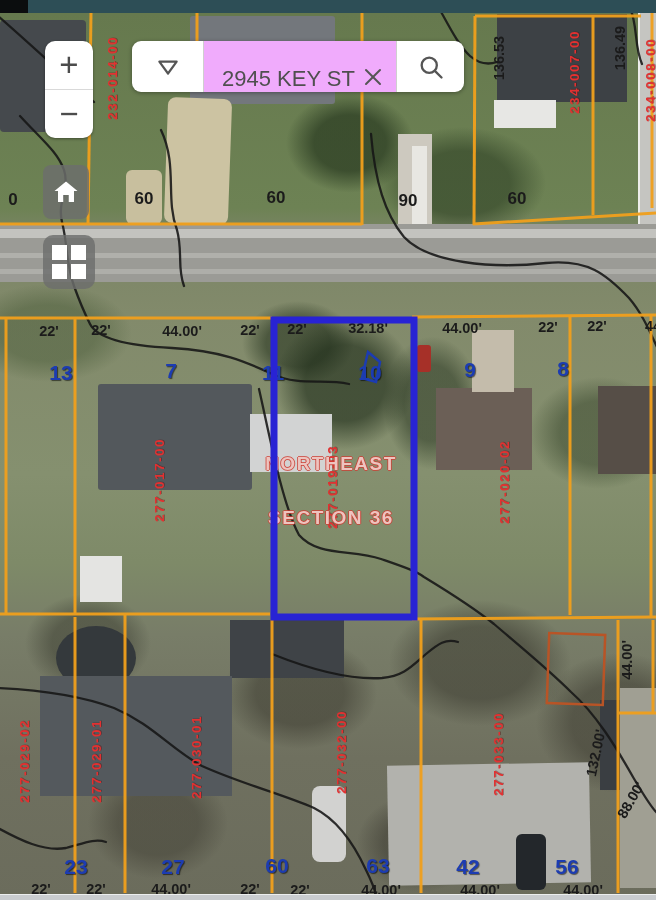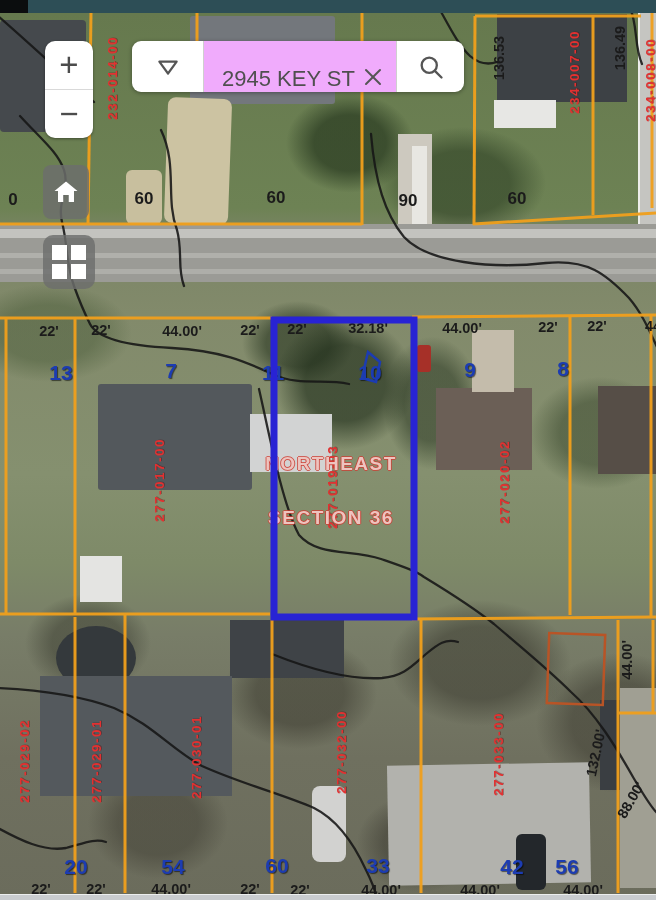--- a/index.html
+++ b/index.html
@@ -197,7 +197,7 @@
         <div class="mlbl lot" style="left: 370px; top: 372px;">10</div>
         <div class="mlbl lot" style="left: 470px; top: 369px;">9</div>
         <div class="mlbl lot" style="left: 563px; top: 368px;">8</div>
-        <div class="mlbl lot" style="left: 76px; top: 866px;">20</div>
+        <div class="mlbl lot" style="left: 76px; top: 866px;">23</div>
         <div class="mlbl lot" style="left: 173px; top: 866px;">54</div>
         <div class="mlbl lot" style="left: 277px; top: 865px;">60</div>
         <div class="mlbl lot" style="left: 378px; top: 865px;">33</div>

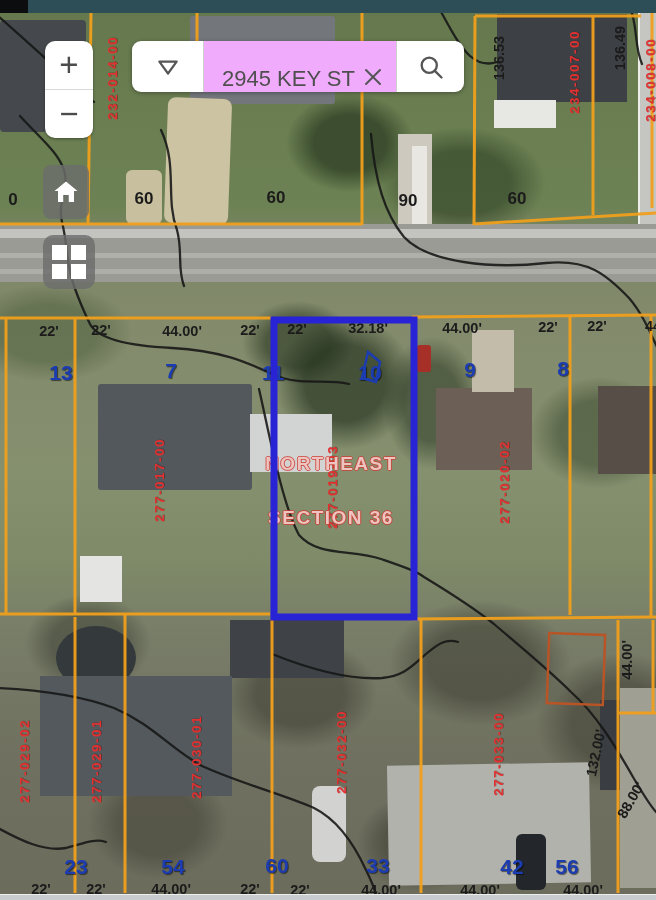--- a/index.html
+++ b/index.html
@@ -198,7 +198,7 @@
         <div class="mlbl lot" style="left: 470px; top: 369px;">9</div>
         <div class="mlbl lot" style="left: 563px; top: 368px;">8</div>
         <div class="mlbl lot" style="left: 76px; top: 866px;">23</div>
-        <div class="mlbl lot" style="left: 173px; top: 866px;">54</div>
+        <div class="mlbl lot" style="left: 173px; top: 866px;">27</div>
         <div class="mlbl lot" style="left: 277px; top: 865px;">60</div>
         <div class="mlbl lot" style="left: 378px; top: 865px;">33</div>
         <div class="mlbl lot" style="left: 468px; top: 866px; margin-left: 44px;">42</div>

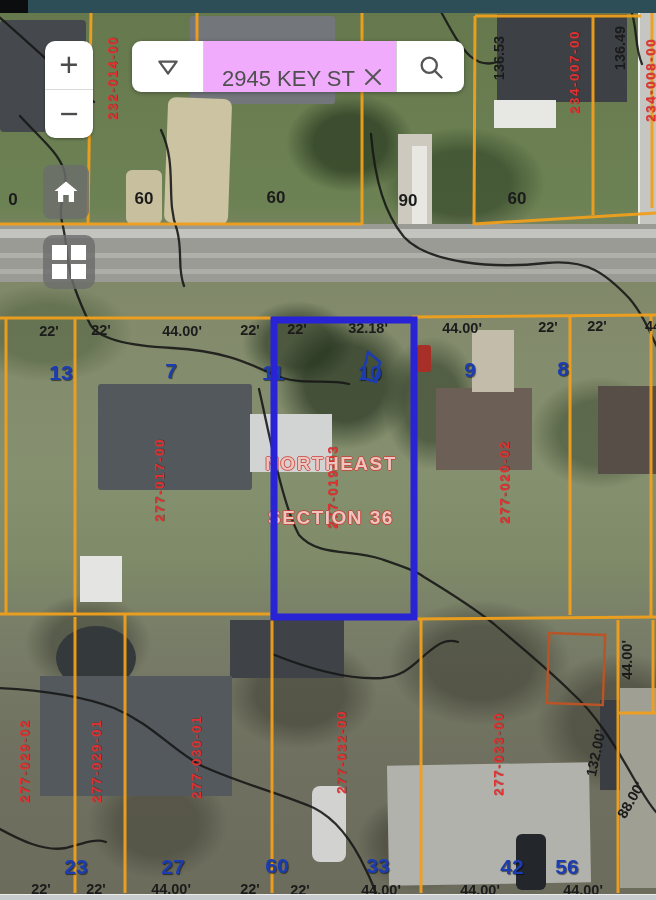--- a/index.html
+++ b/index.html
@@ -200,7 +200,7 @@
         <div class="mlbl lot" style="left: 76px; top: 866px;">23</div>
         <div class="mlbl lot" style="left: 173px; top: 866px;">27</div>
         <div class="mlbl lot" style="left: 277px; top: 865px;">60</div>
-        <div class="mlbl lot" style="left: 378px; top: 865px;">33</div>
+        <div class="mlbl lot" style="left: 378px; top: 865px;">63</div>
         <div class="mlbl lot" style="left: 468px; top: 866px; margin-left: 44px;">42</div>
         <div class="mlbl lot" style="left: 567px; top: 866px;">56</div>
       </div>

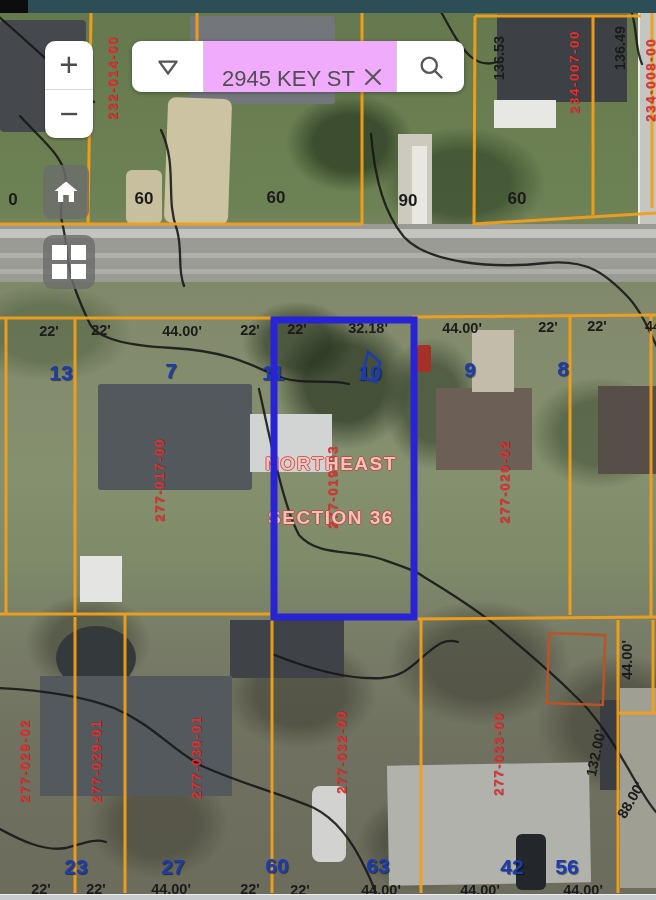--- a/index.html
+++ b/index.html
@@ -201,7 +201,7 @@
         <div class="mlbl lot" style="left: 173px; top: 866px;">27</div>
         <div class="mlbl lot" style="left: 277px; top: 865px;">60</div>
         <div class="mlbl lot" style="left: 378px; top: 865px;">63</div>
-        <div class="mlbl lot" style="left: 468px; top: 866px; margin-left: 44px;">42</div>
+        <div class="mlbl lot" style="left: 468px; top: 866px;">42</div>
         <div class="mlbl lot" style="left: 567px; top: 866px;">56</div>
       </div>
     <div>

